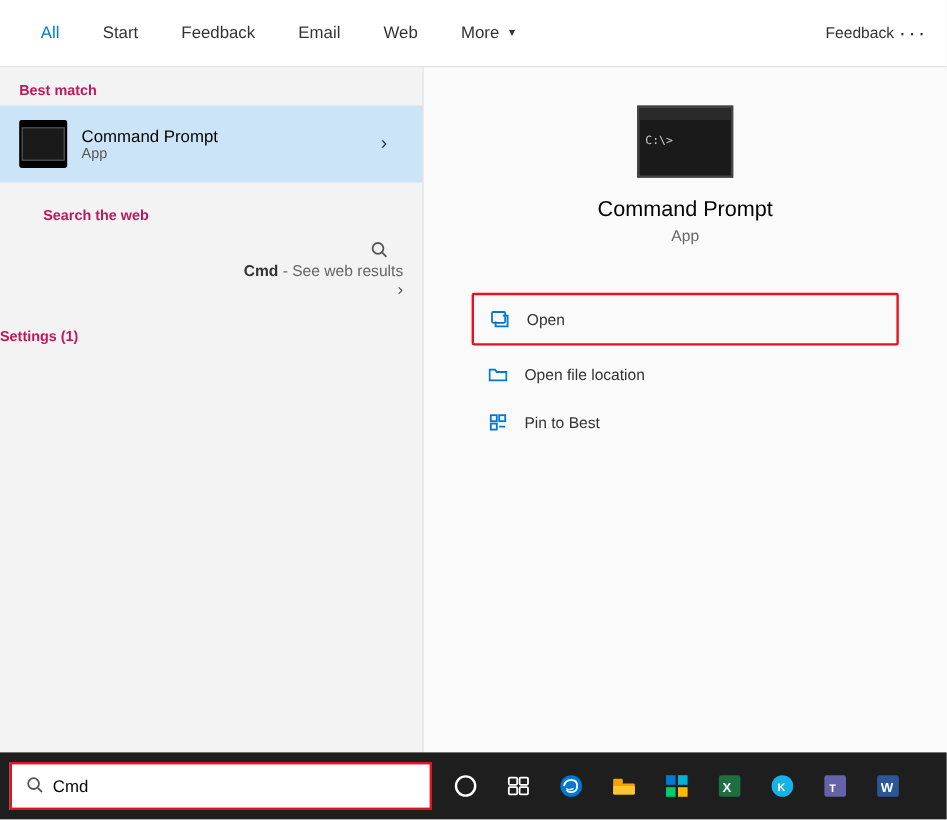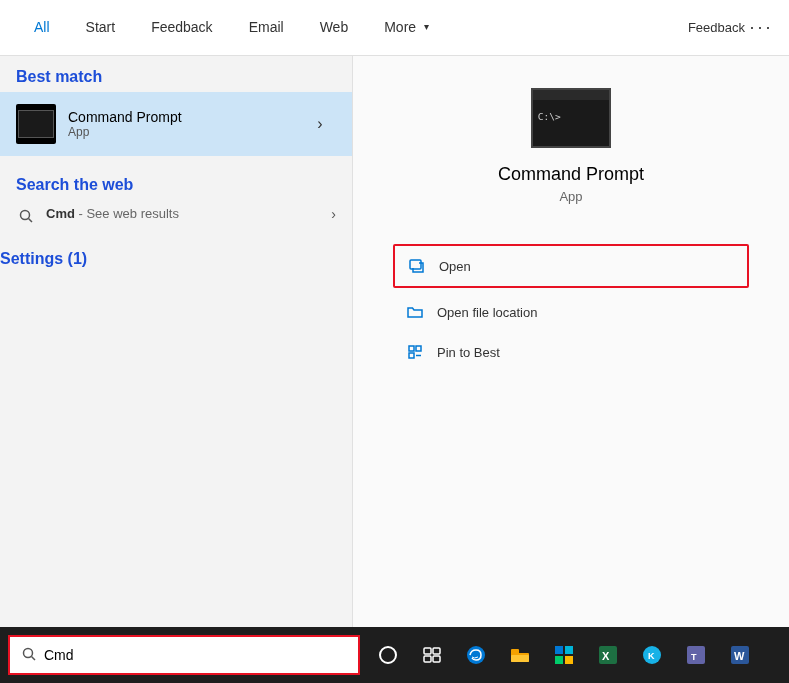--- a/index.html
+++ b/index.html
@@ -79,9 +79,9 @@
       flex-shrink: 0;
     }
     .section-label {
-      font-size: 16px;
+      font-size: 12px;
       font-weight: 600;
-      color: #1d4ed8;
+      color: #be185d;
       padding: 12px 16px 6px 16px;
     }
 

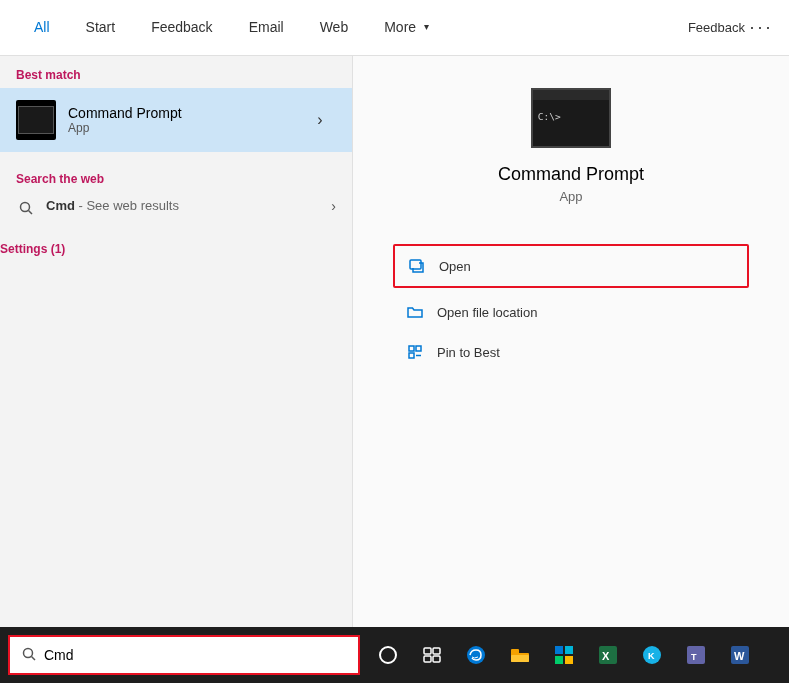--- a/index.html
+++ b/index.html
@@ -342,7 +342,7 @@
     </div>
 
     <div class="web-search-section">
-      <div class="section-label" style="padding: 8px 0 4px 0;">Search the web</div>
+      <div class="section-label" style="padding: 8px 0 4px 0; margin-left: 20px;">Search the web</div>
       <div class="web-search-item">
         <div class="search-icon-small">
           <svg width="14" height="14" viewBox="0 0 14 14" fill="none">

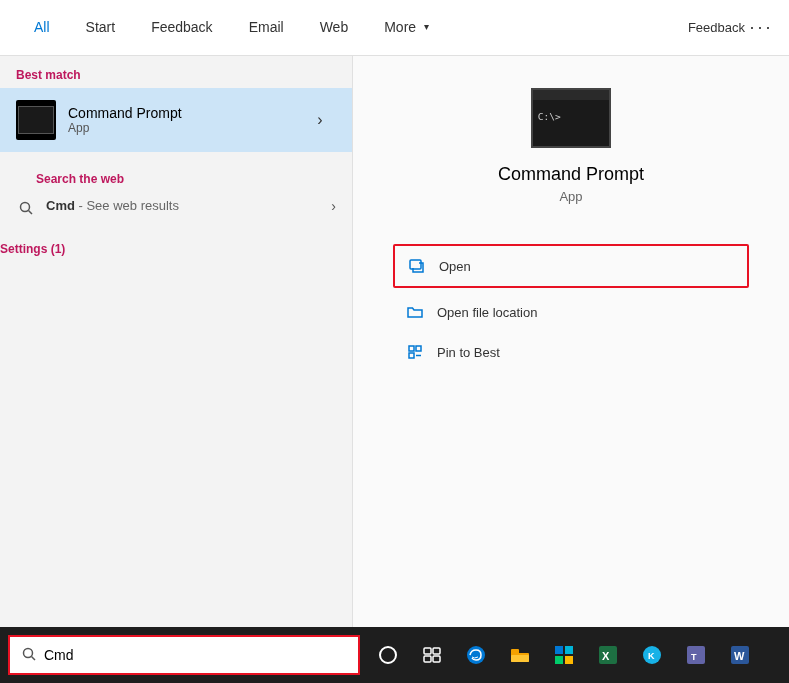--- a/index.html
+++ b/index.html
@@ -140,9 +140,10 @@
     }
     .web-search-item {
       display: flex;
-      align-items: flex-start;
+      align-items: flex-end;
       padding: 8px 0;
       cursor: pointer;
+      flex-direction: column;
     }
     .search-icon-small {
       width: 20px;

